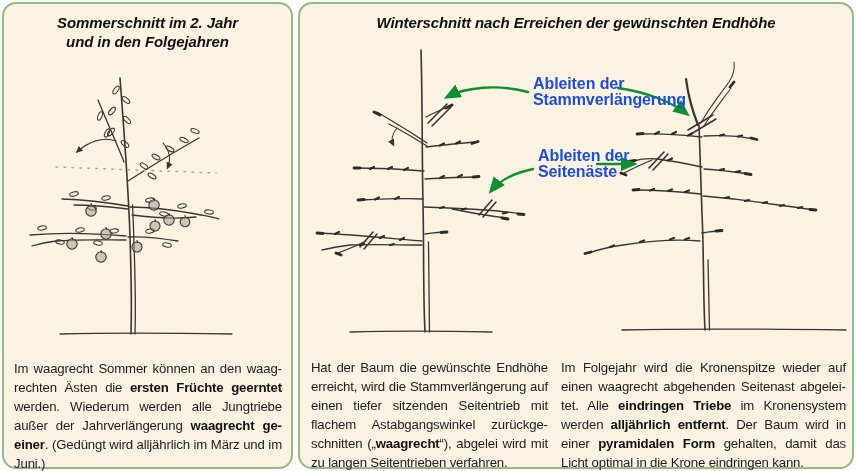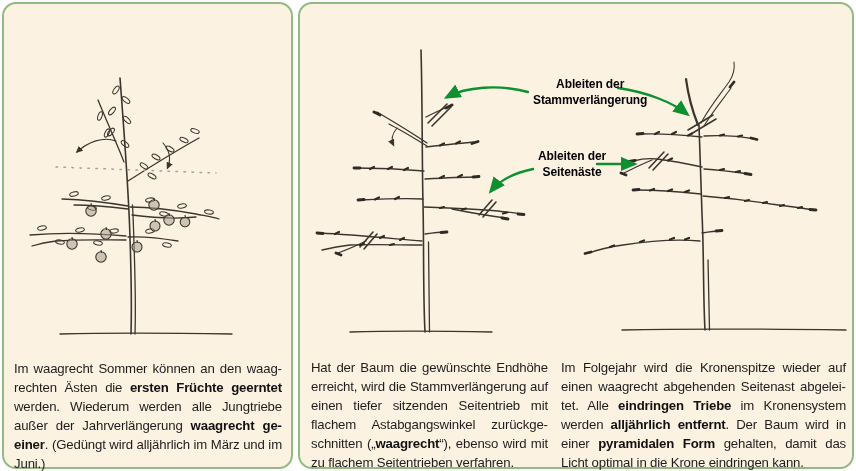--- a/index.html
+++ b/index.html
@@ -31,6 +31,8 @@
 <div id="stage">
 
   <div class="panel" id="panel-summer">
+    <div class="panel-title">Sommerschnitt im 2. Jahr
+und in den Folgejahren</div>
 
     <svg style="top:44px" width="287" height="298" viewBox="0 0 287 298">
       <defs>

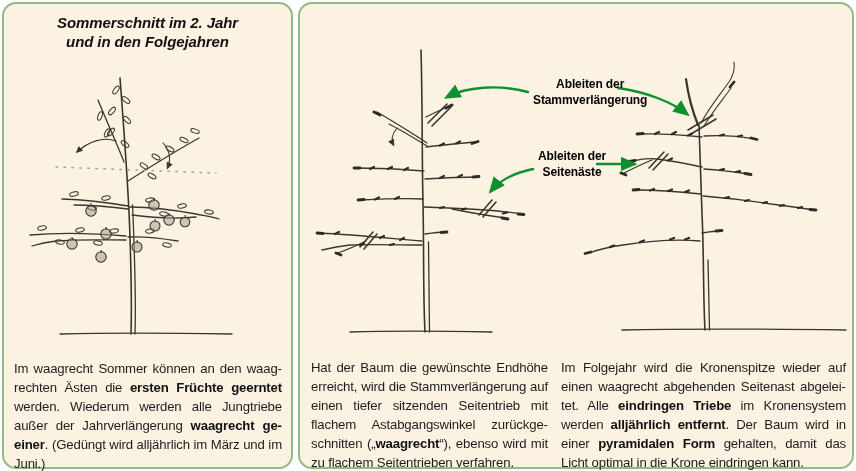--- a/index.html
+++ b/index.html
@@ -118,6 +118,7 @@
   </div>
 
   <div class="panel" id="panel-winter">
+    <div class="panel-title">Winterschnitt nach Erreichen der gewünschten Endhöhe</div>
 
     <svg style="top:38px" width="552" height="300" viewBox="0 0 552 300">
       <defs>

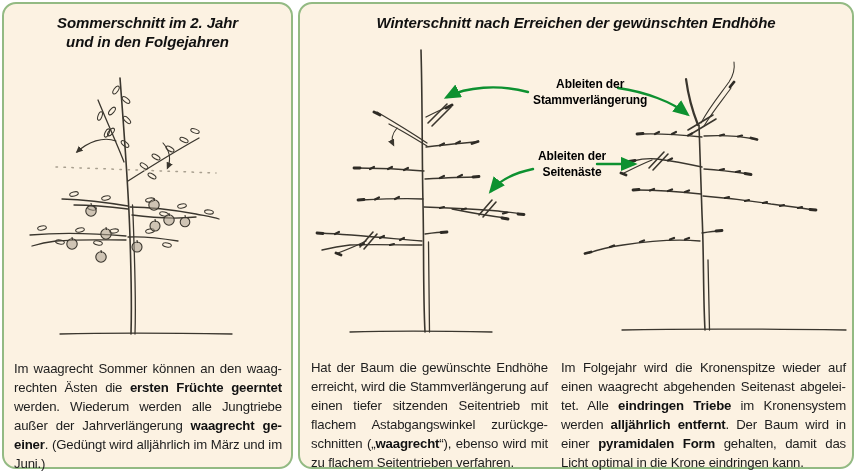--- a/index.html
+++ b/index.html
@@ -18,8 +18,8 @@
   #summer-text{left:10px;right:9px;top:342px;}
   #winter-text-left{left:11px;width:237px;top:341px;}
   #winter-text-right{left:261px;width:285px;top:341px;}
-  .green-label{position:absolute;font-size:12px;font-weight:bold;line-height:16px;
-               color:#000000;white-space:pre-line;letter-spacing:-0.1px;text-align:center;}
+  .green-label{position:absolute;font-size:16px;font-weight:bold;line-height:16px;
+               color:#1d4ed8;white-space:pre-line;letter-spacing:-0.1px;}
   #label-stem{left:233px;top:72px;}
   #label-side{left:238px;top:144px;}
   svg{position:absolute;left:0;}

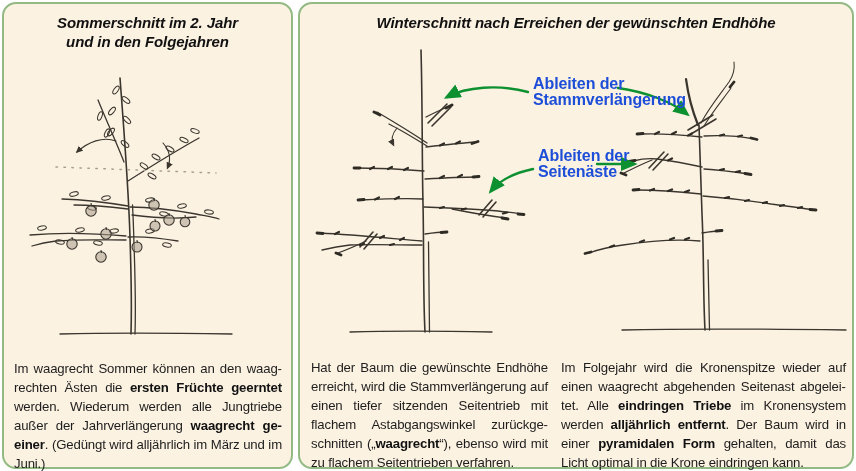--- a/index.html
+++ b/index.html
@@ -209,7 +209,7 @@
 Seitenäste</div>
 
     <p class="body-text" id="winter-text-left">
-      <span>Hat der Baum die gewünschte Endhöhe erreicht, wird die Stamm­verlängerung auf einen tiefer sitzenden Seitentrieb mit flachem Ast­abgangs­winkel zurückge­schnitten („</span><b>waagrecht</b><span>“), ebenso wird mit zu flachem Seitentrieben verfahren.</span>
+      <span>Hat der Baum die gewünschte Endhöhe erreicht, wird die Stamm­verlängerung auf einen tiefer sitzenden Seitentrieb mit flachem Ast­abgangs­winkel zurückge­schnitten („</span><b>waagrecht</b><span>“), abgelei wird mit zu langen Seitentrieben verfahren.</span>
     </p>
 
     <p class="body-text" id="winter-text-right">

